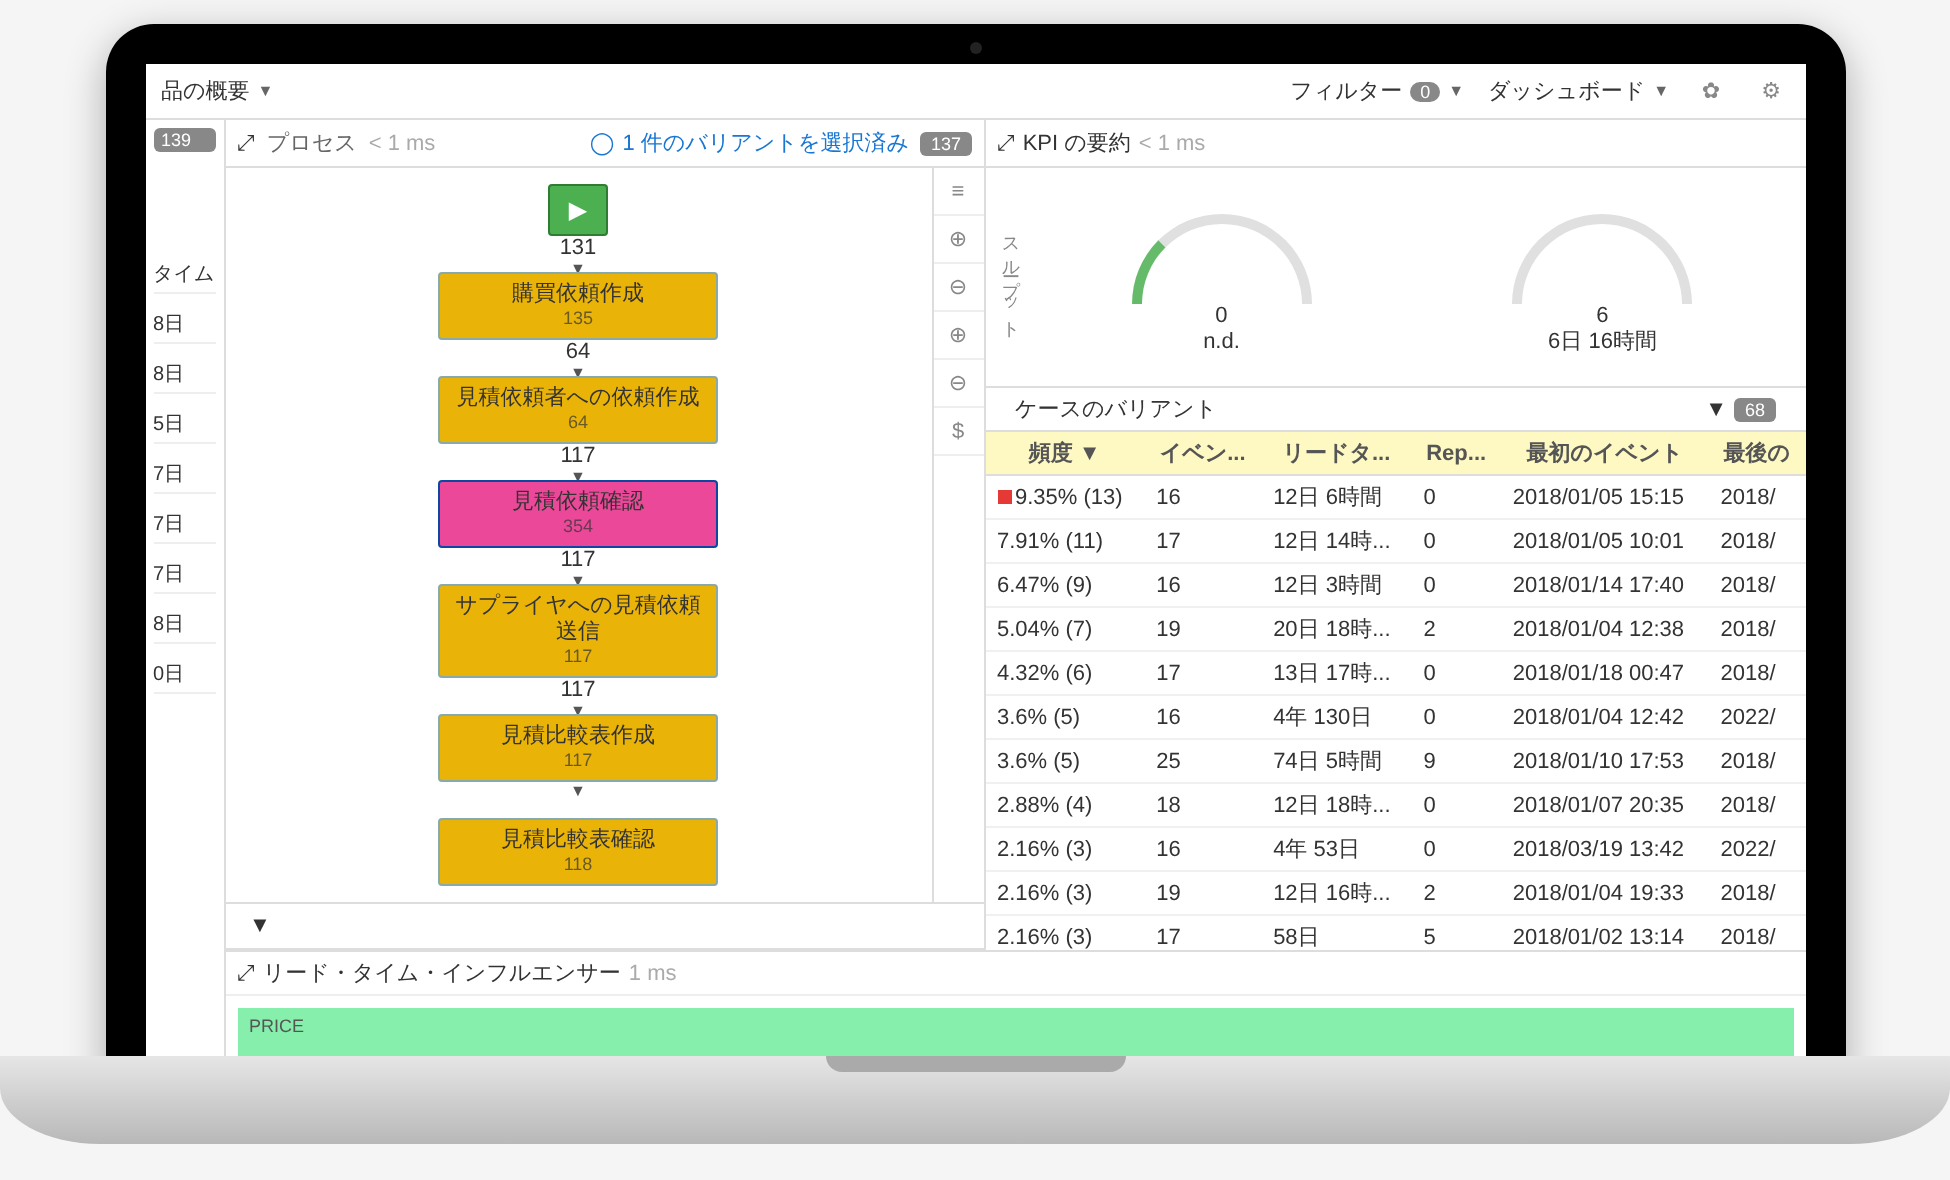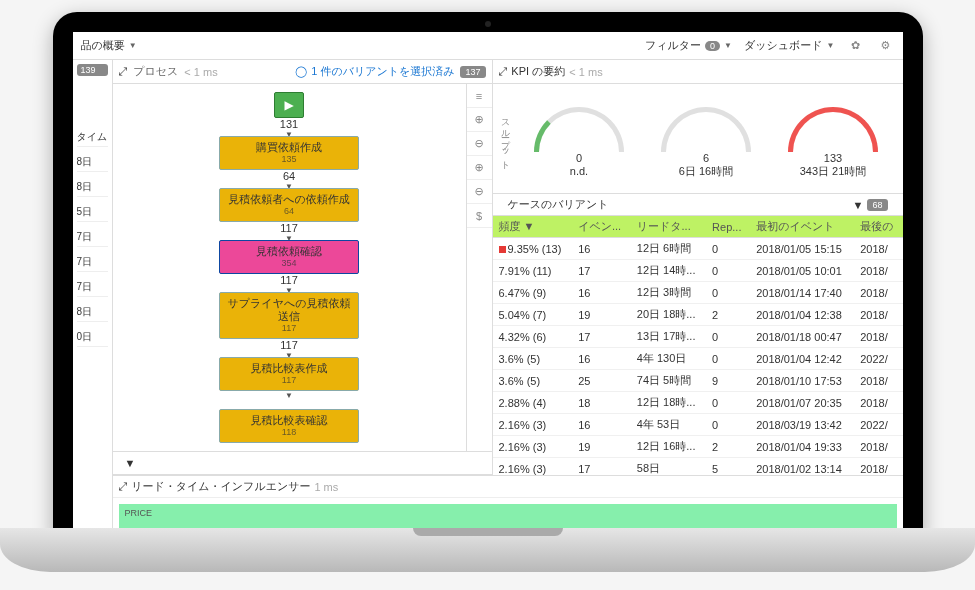--- a/index.html
+++ b/index.html
@@ -183,10 +183,6 @@
                 <div class="arc g2"></div>
                 <div class="gtxt yellow"><span>6</span><br><span>6日 16時間</span></div>
               </div>
-              <div class="gauge">
-                <div class="arc g3"></div>
-                <div class="gtxt red"><span>133</span><br><span>343日 21時間</span></div>
-              </div>
             </div>
           </div>
 

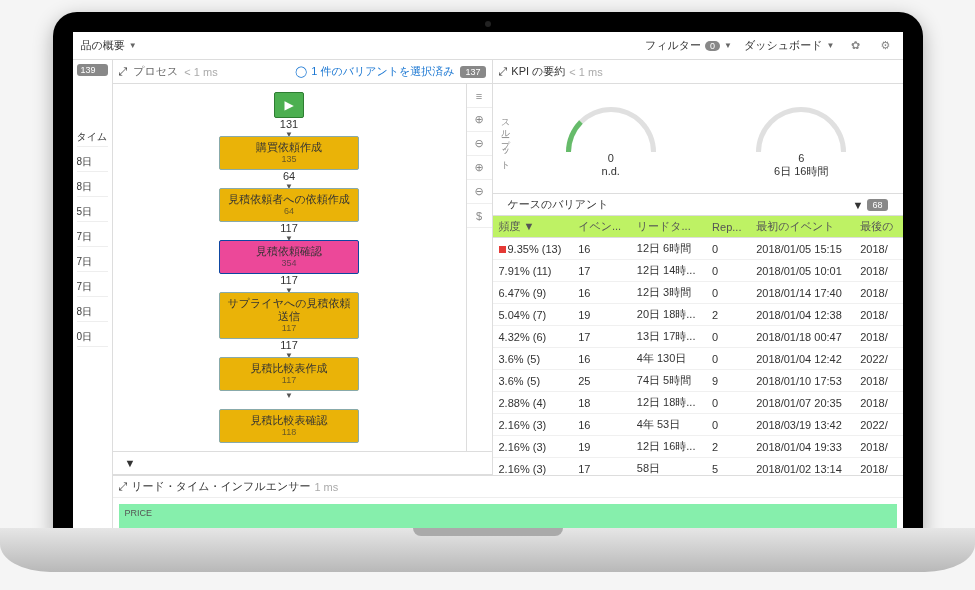--- a/index.html
+++ b/index.html
@@ -62,7 +62,7 @@
 .varhead{height:22px;border-bottom:1px solid #ddd;display:flex;align-items:center;padding:0 15px;gap:4px}
 .varhead .spacer{flex:1}
 table{width:100%;border-collapse:collapse;font-size:10px}
-th{text-align:left;padding:3px 6px;border-bottom:1px solid #ddd;background:#bef264;font-weight:normal;color:#555;white-space:nowrap}
+th{text-align:center;padding:3px 6px;border-bottom:1px solid #ddd;background:#fef9c3;font-weight:bold;color:#555;white-space:nowrap}
 td{padding:3px 6px;border-bottom:1px solid #f0f0f0;white-space:nowrap}
 .sq{display:inline-block;width:7px;height:7px;background:#e53935;margin-right:2px}
 .influencer{grid-column:2/4;border-top:1px solid #ddd}

